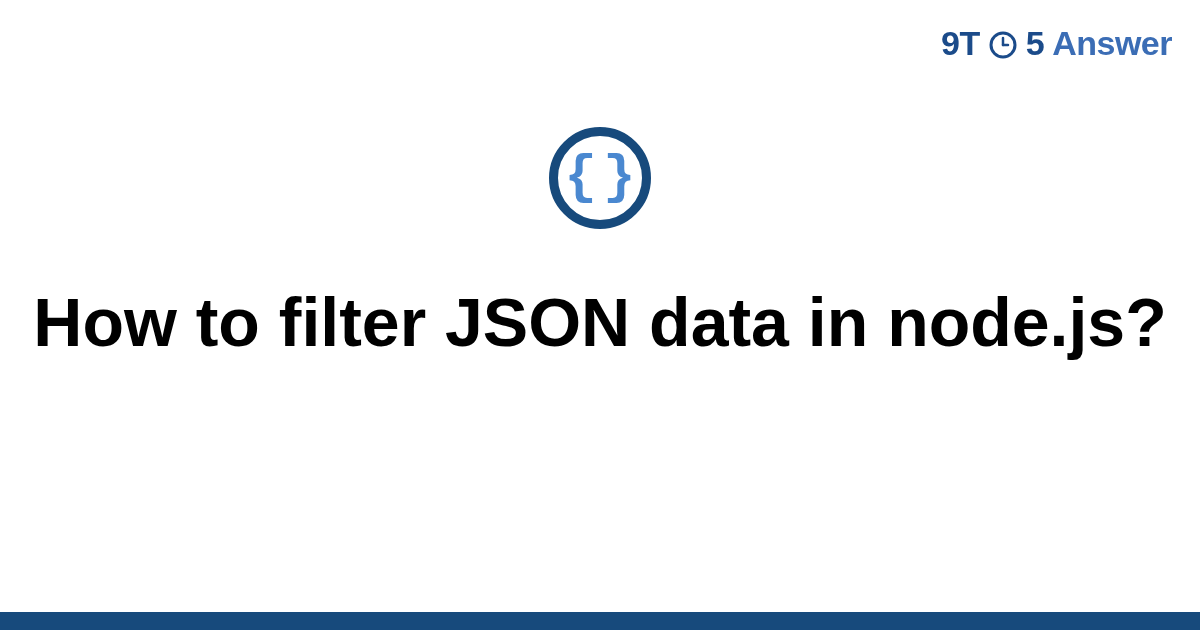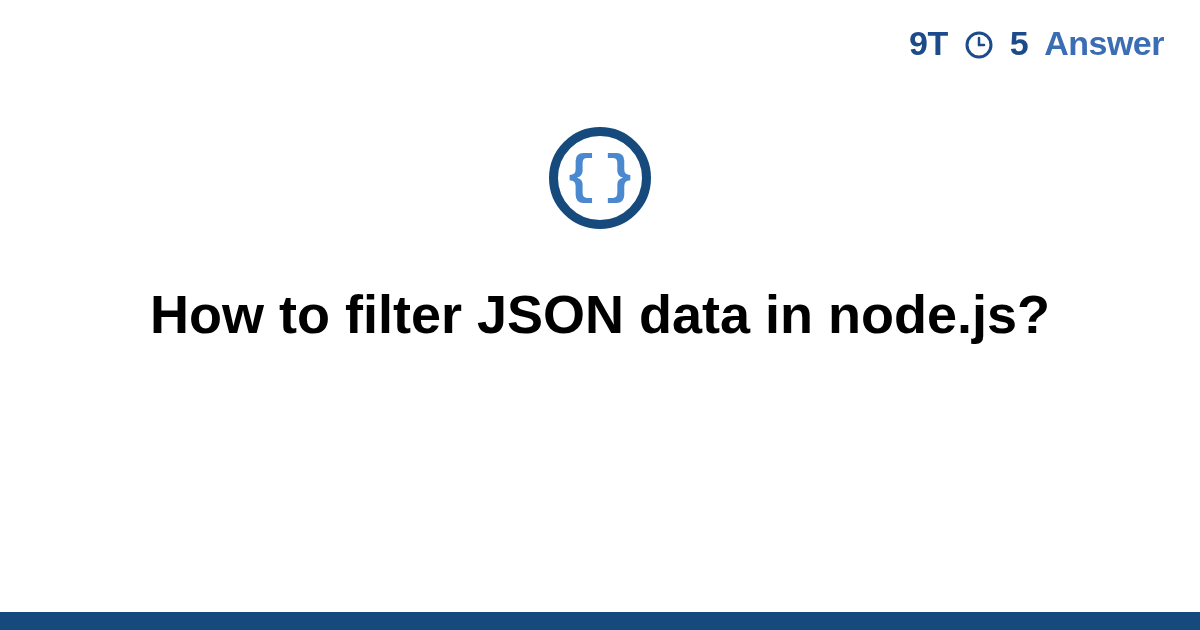--- a/index.html
+++ b/index.html
@@ -18,10 +18,10 @@
     .header {
       position: absolute;
       top: 24px;
-      right: 36px;
+      right: 28px;
       display: flex;
       align-items: baseline;
-      gap: 16px;
+      gap: 8px;
     }
     .logo-9t {
       font-size: 34px;

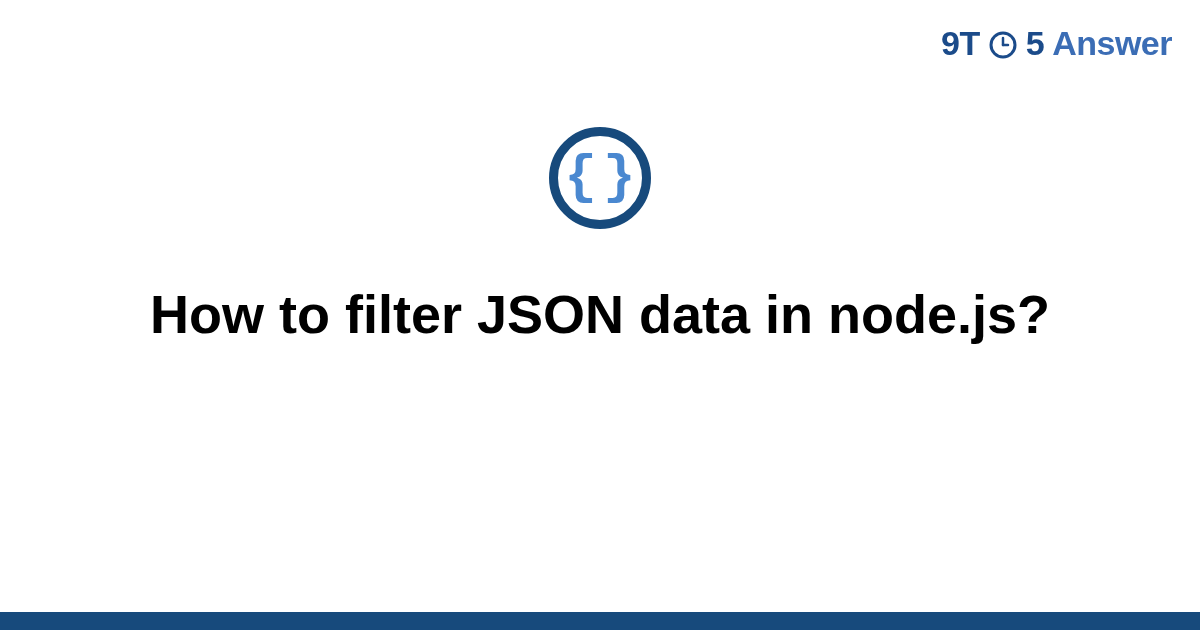--- a/index.html
+++ b/index.html
@@ -74,7 +74,7 @@
       top: 283px;
       left: 50%;
       transform: translateX(-50%);
-      font-size: 54px;
+      font-size: 68px;
       font-weight: 700;
       color: #000000;
       text-align: center;

